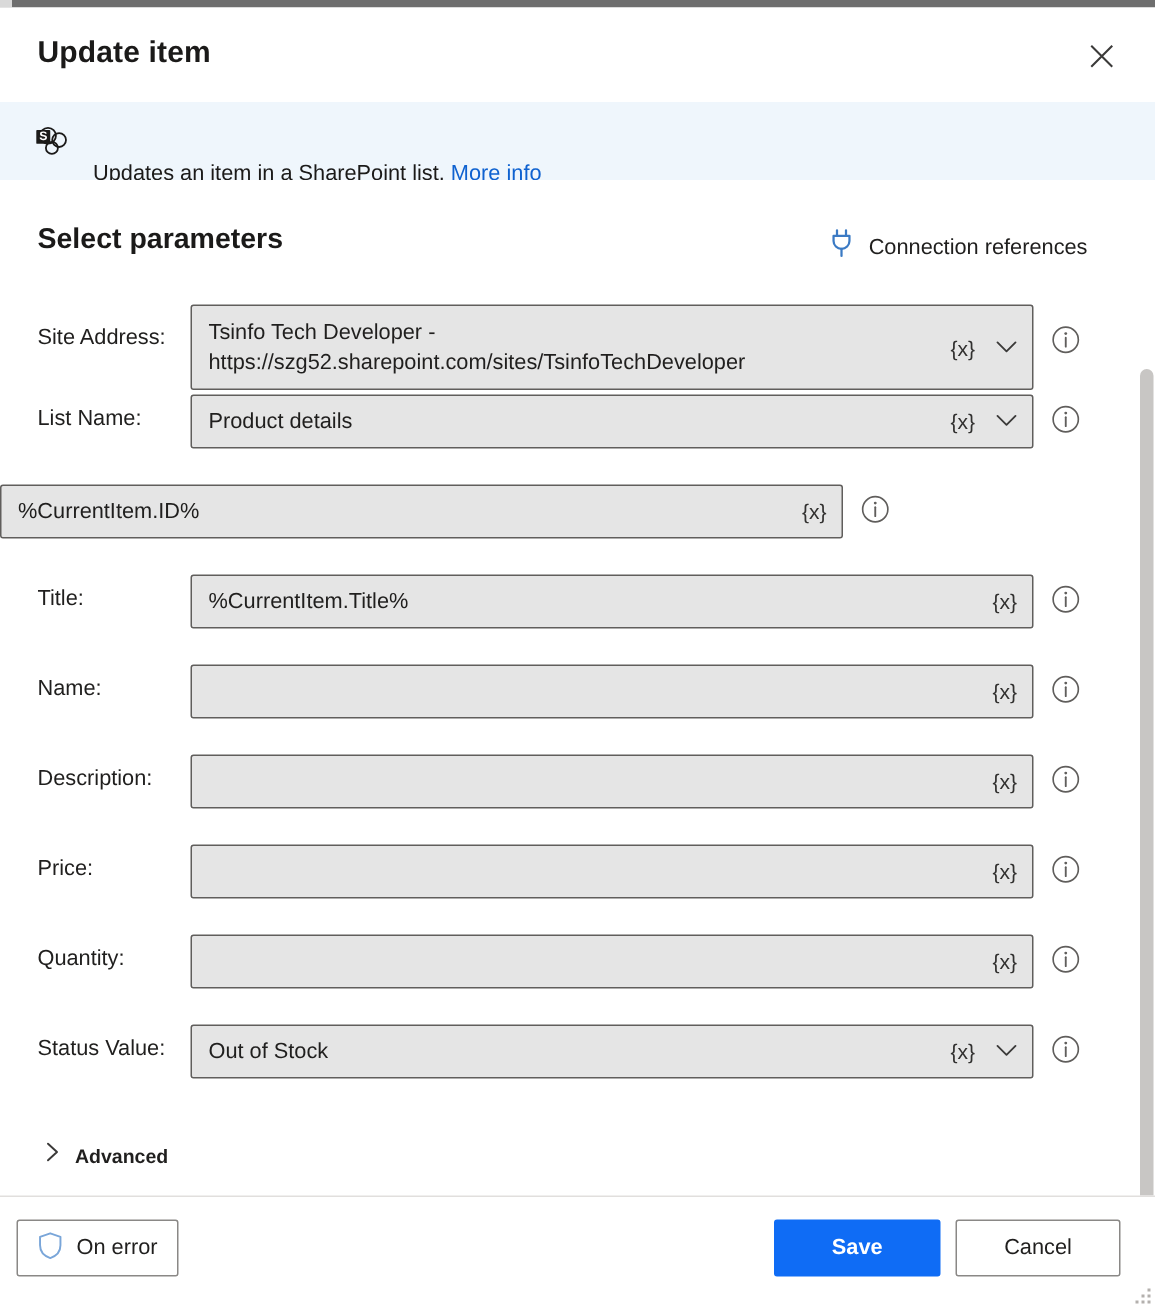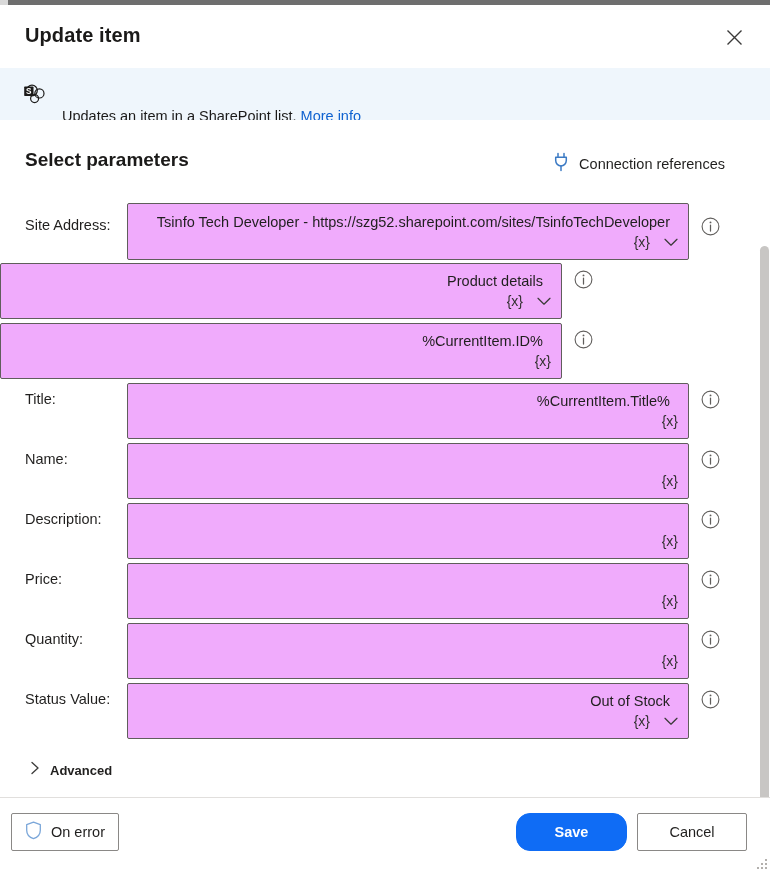--- a/index.html
+++ b/index.html
@@ -161,13 +161,12 @@
     min-height: 34px;
     border: 1px solid #605e5c;
     border-radius: 2px;
-    background: #f0abfc;
-    display: flex;
-    align-items: flex-end;
+    background: #e5e5e5;
+    display: flex;
+    align-items: center;
     padding: 7px 10px 7px 11px;
     margin-top: 8px;
     cursor: text;
-    flex-direction: column;
   }
   .row.tall .field {
     min-height: 52px;

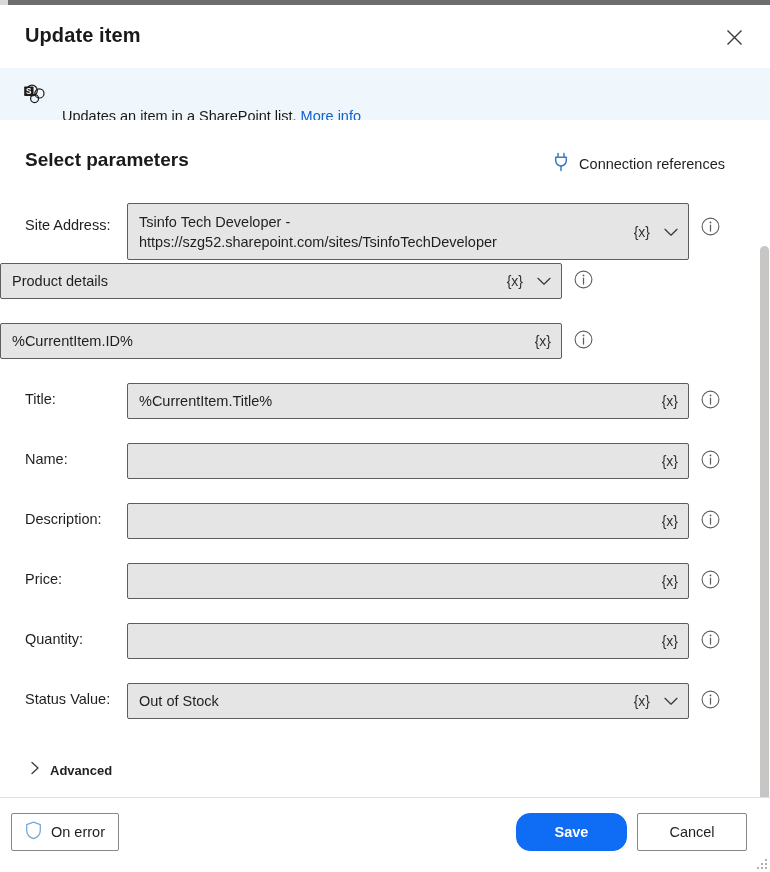--- a/index.html
+++ b/index.html
@@ -368,6 +368,7 @@
             </svg></span>
         </div>
         <div class="row">
+          <div class="label">List Name:</div>
           <div class="field">
             <div class="value">Product details</div>
             <div class="adorn">

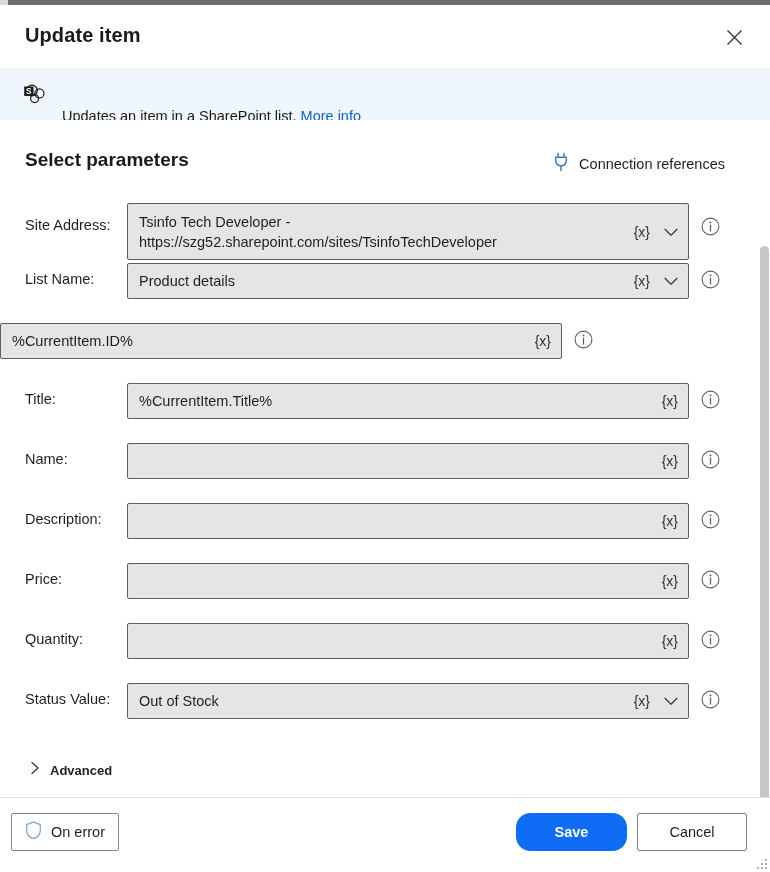--- a/index.html
+++ b/index.html
@@ -261,7 +261,6 @@
     border-color: #0f6cf5;
     color: #ffffff;
     font-weight: 600;
-    border-radius: 14px;
   }
   .btn-cancel {
     left: 637px; top: 813px;

